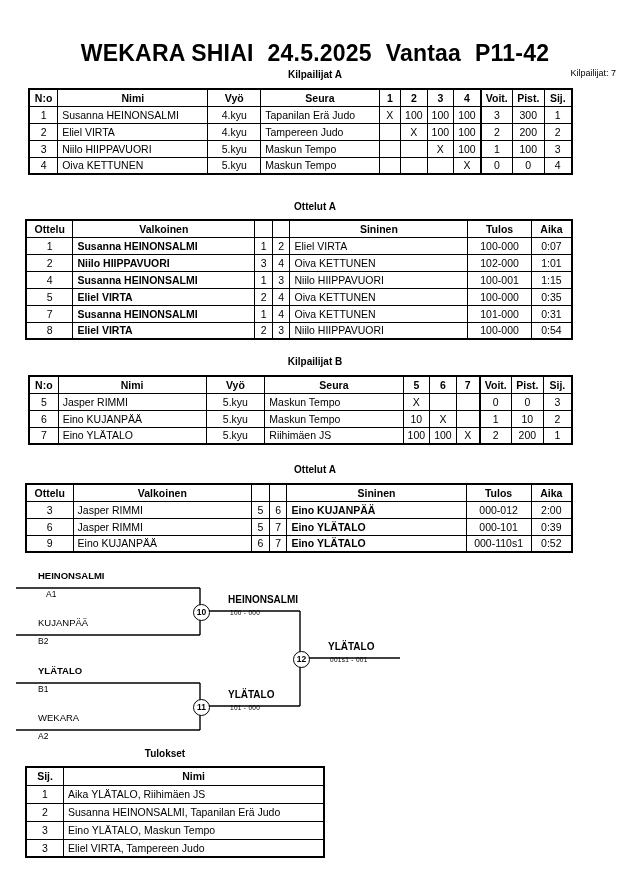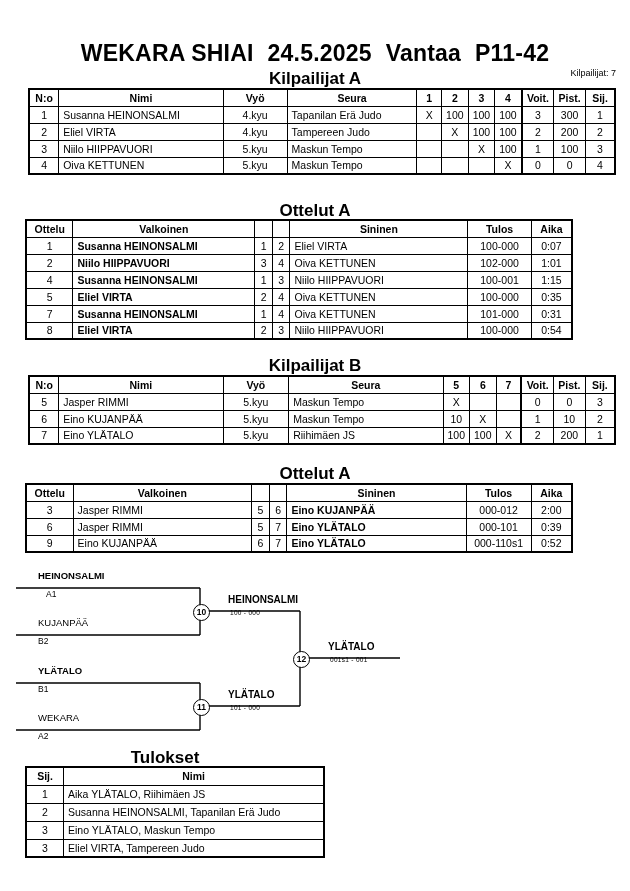--- a/index.html
+++ b/index.html
@@ -20,7 +20,7 @@
   .title span:last-child{margin-right:0;}
   .subtitle{
     position:absolute;left:0;width:630px;text-align:center;
-    font-size:17px;font-weight:bold;
+    font-size:10px;font-weight:bold;
   }
   .entrants{
     position:absolute;top:68px;right:14px;

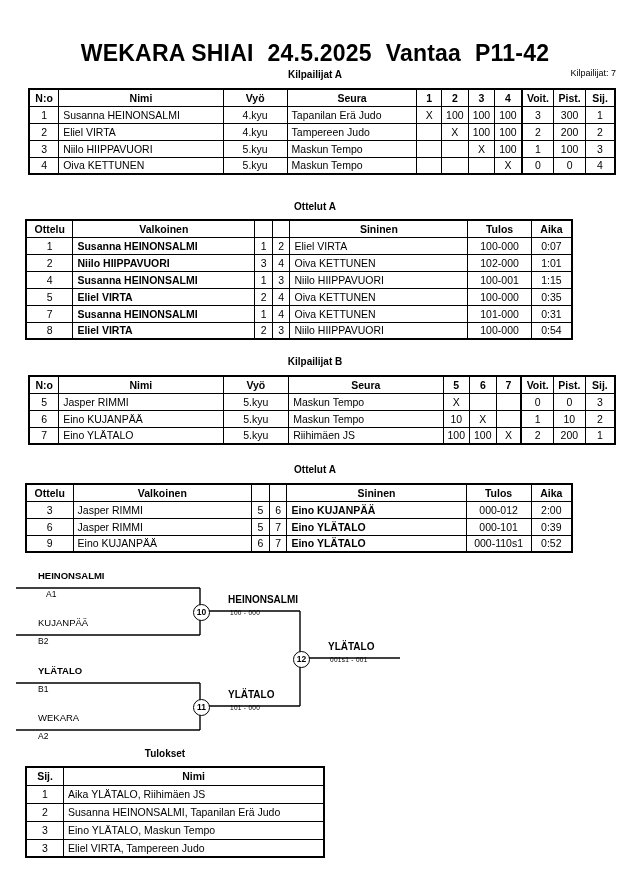--- a/index.html
+++ b/index.html
@@ -44,7 +44,7 @@
   .thickR{border-right:2px solid #000;}
 
   
-  .tbl-comp{left:28px;width:588px;padding-left:28px;}
+  .tbl-comp{left:28px;width:545px;padding-left:28px;}
   .tbl-comp .col-no{width:30px;}
   .tbl-comp .col-name{width:170px;}
   .tbl-comp .col-belt{width:68px;}

